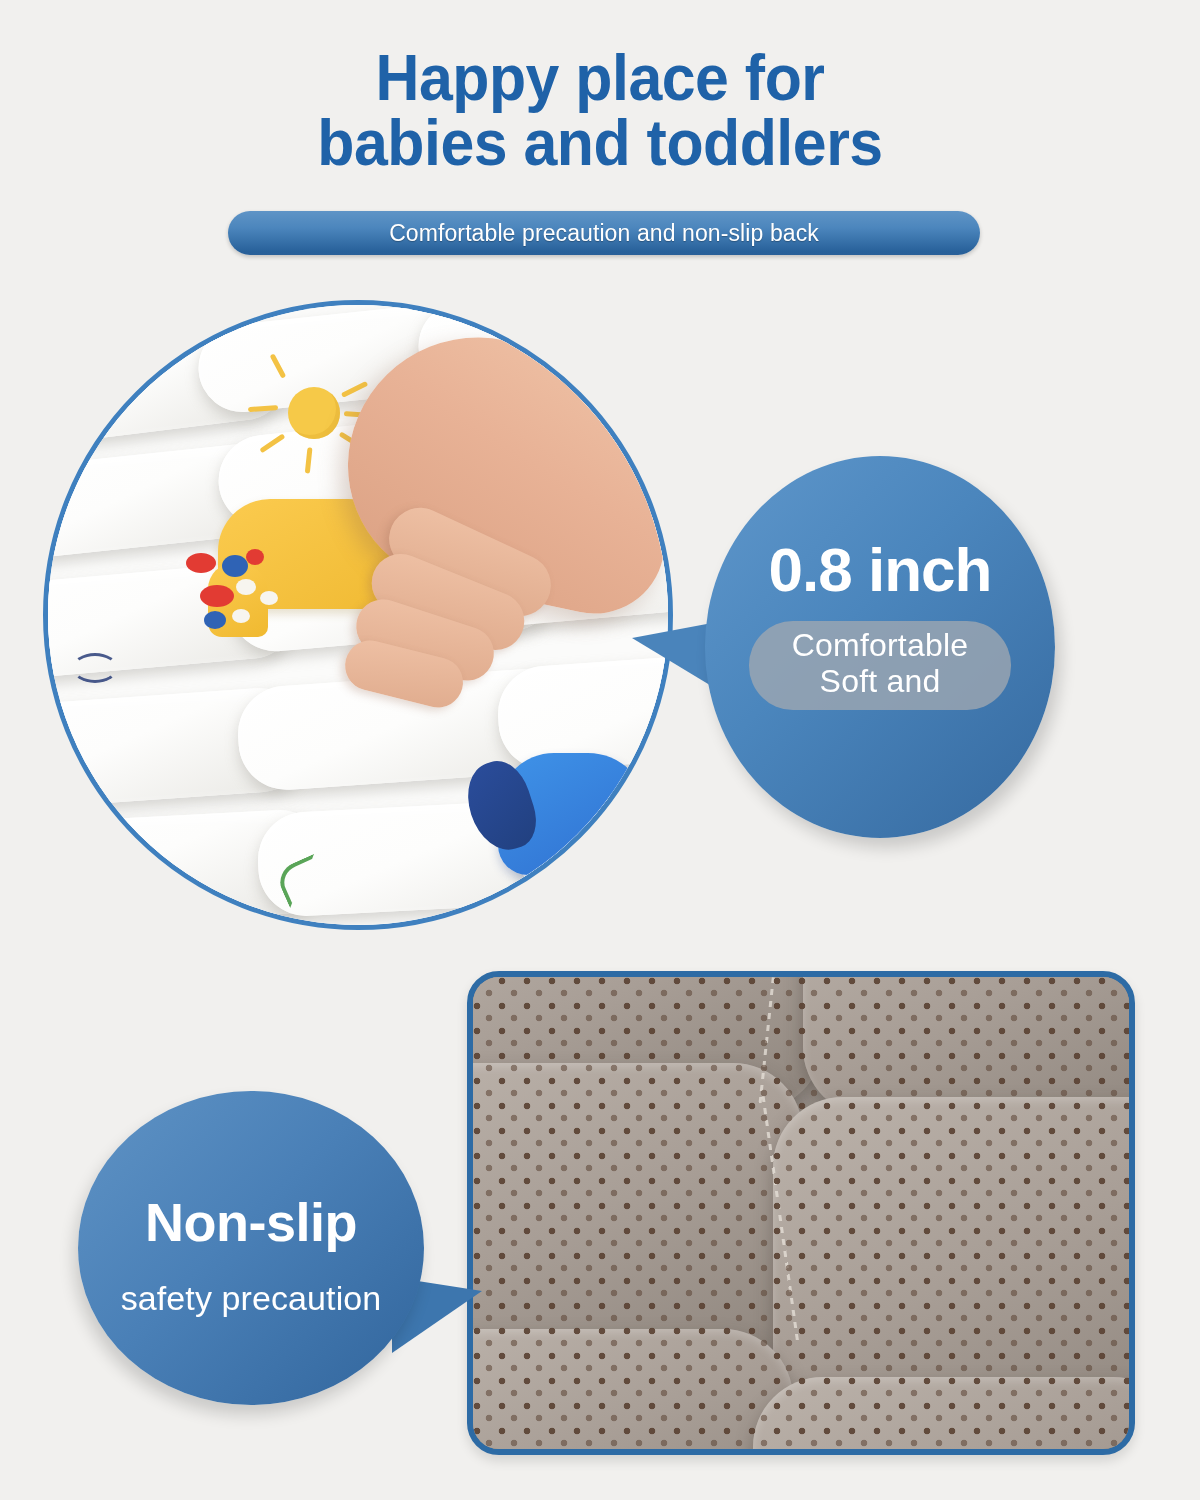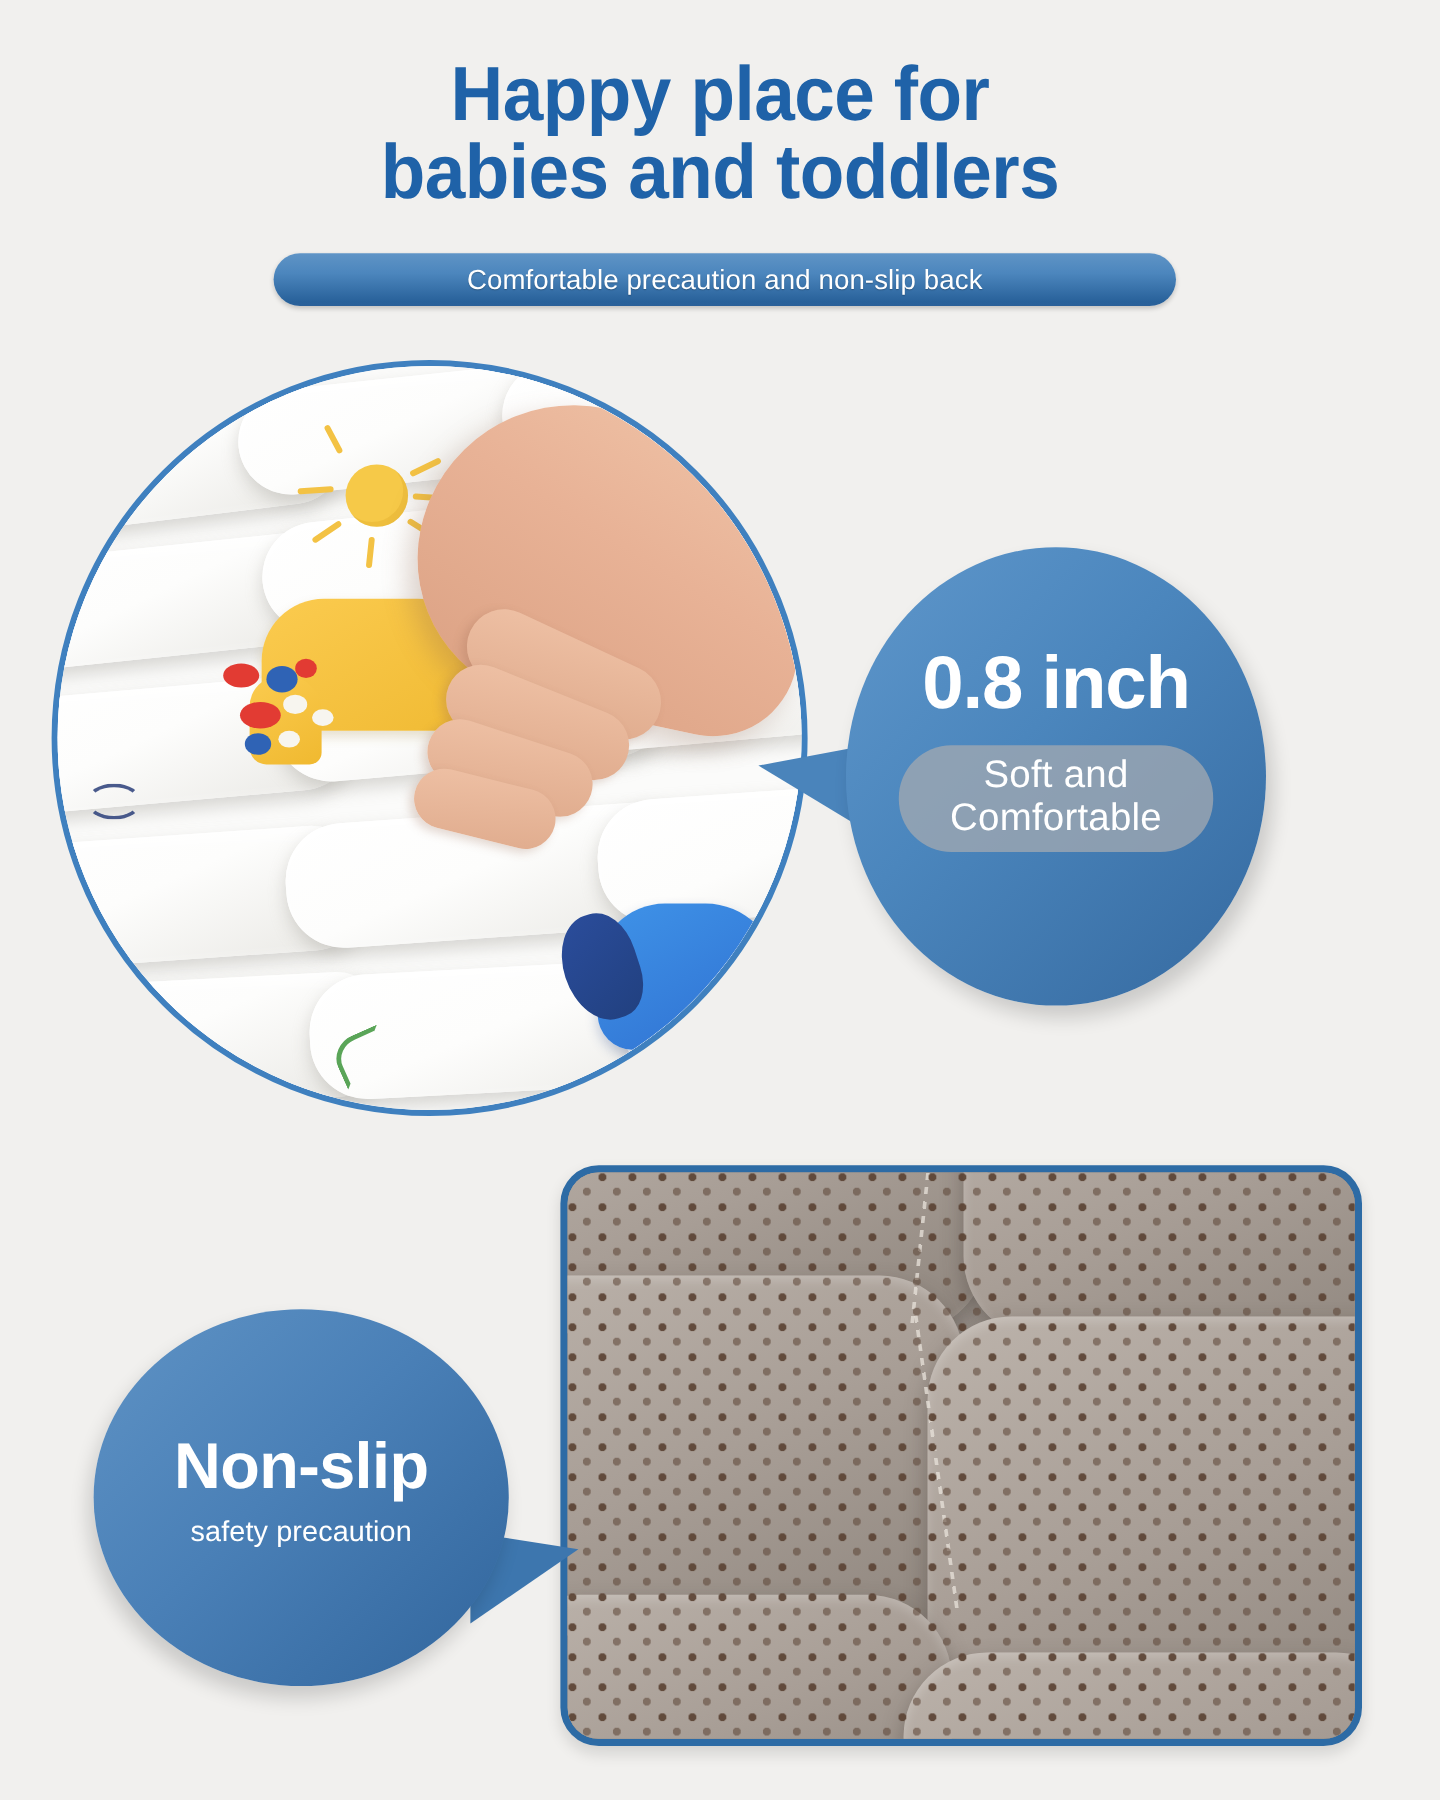--- a/index.html
+++ b/index.html
@@ -309,8 +309,8 @@
   <div class="content">
     <div class="inch-value">0.8 inch</div>
     <div class="soft-pill">
+      <span>Comfortable</span>
       <span>Soft and</span>
-      <span>Comfortable</span>
     </div>
   </div>
 </div>

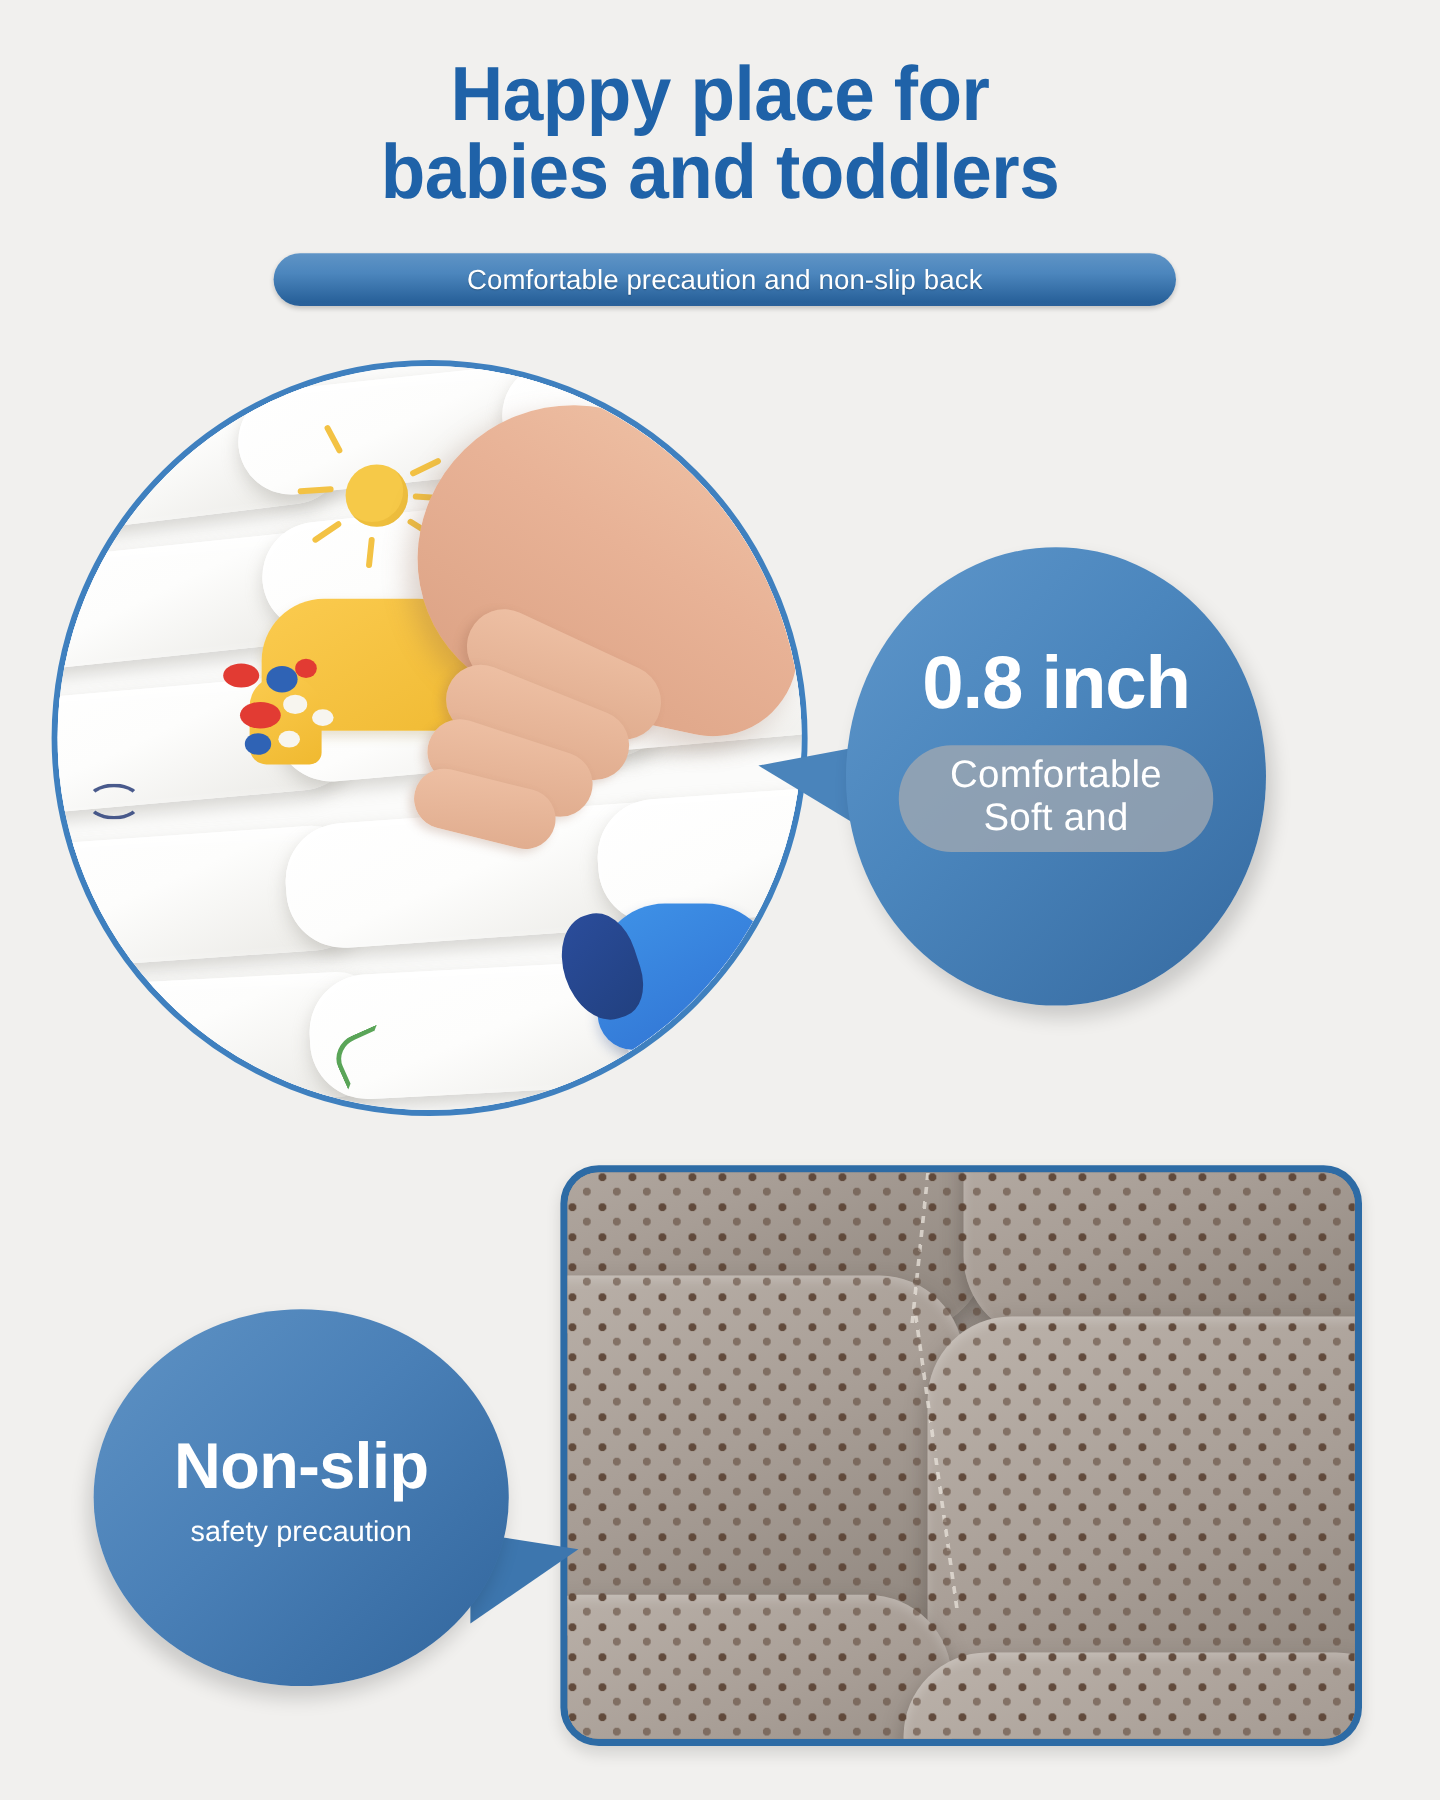--- a/index.html
+++ b/index.html
@@ -211,6 +211,7 @@
     position:absolute; inset:0; z-index:3;
     display:flex; flex-direction:column; align-items:center;
     padding-top:104px;
+    gap:16px;
   }
   .slip-title {
     color:#ffffff; font-weight:bold; font-size:54px; line-height:1;

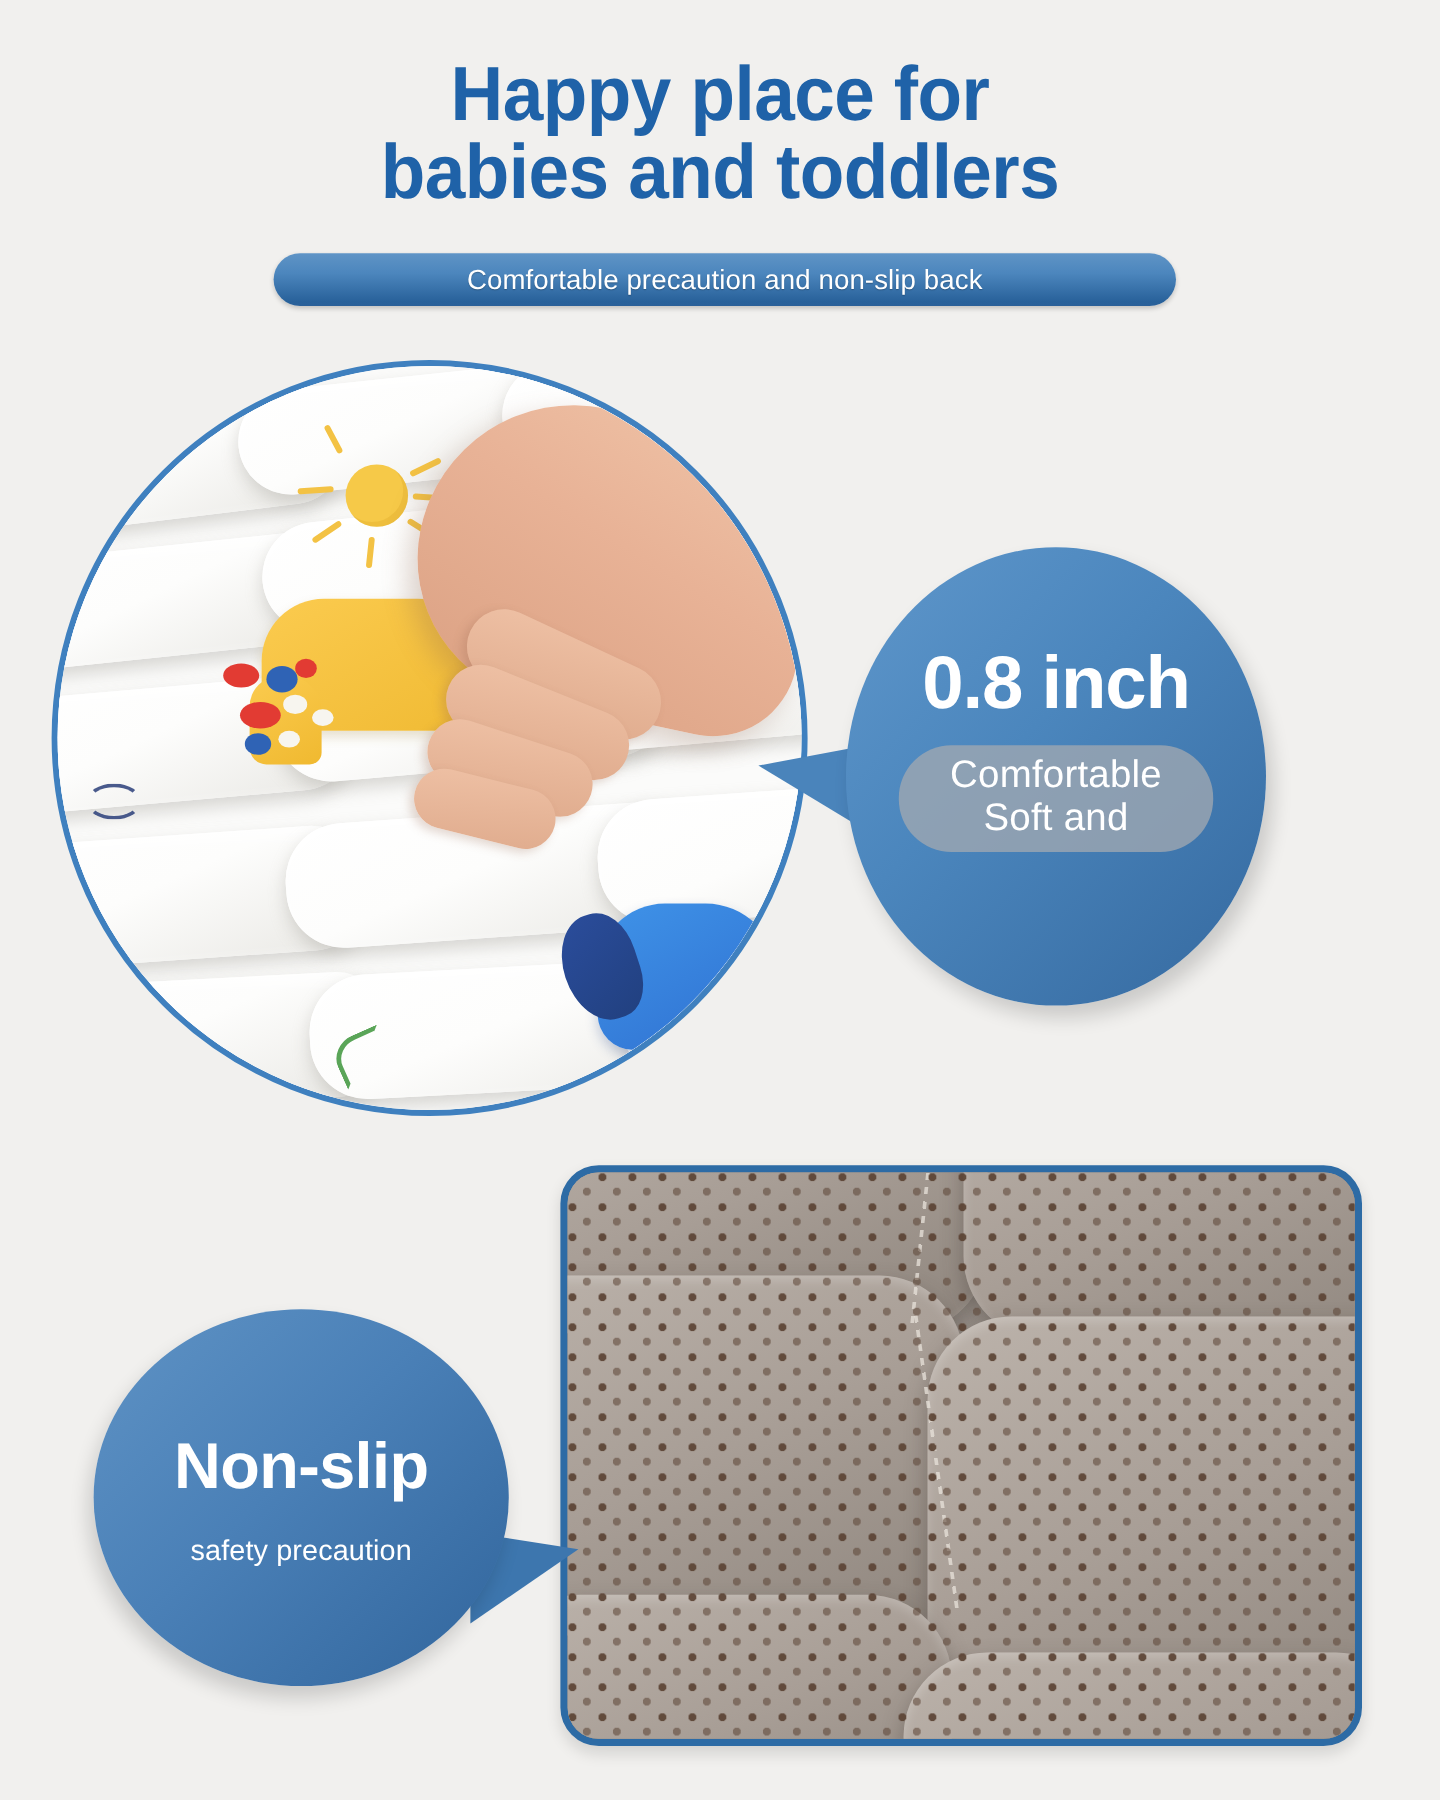--- a/index.html
+++ b/index.html
@@ -218,7 +218,7 @@
     letter-spacing:-0.5px;
   }
   .slip-sub {
-    margin-top:16px; color:#ffffff; font-size:24px; line-height:1;
+    margin-top:16px; color:#ffffff; font-size:34px; line-height:1;
     letter-spacing:0.1px;
   }
 </style>

